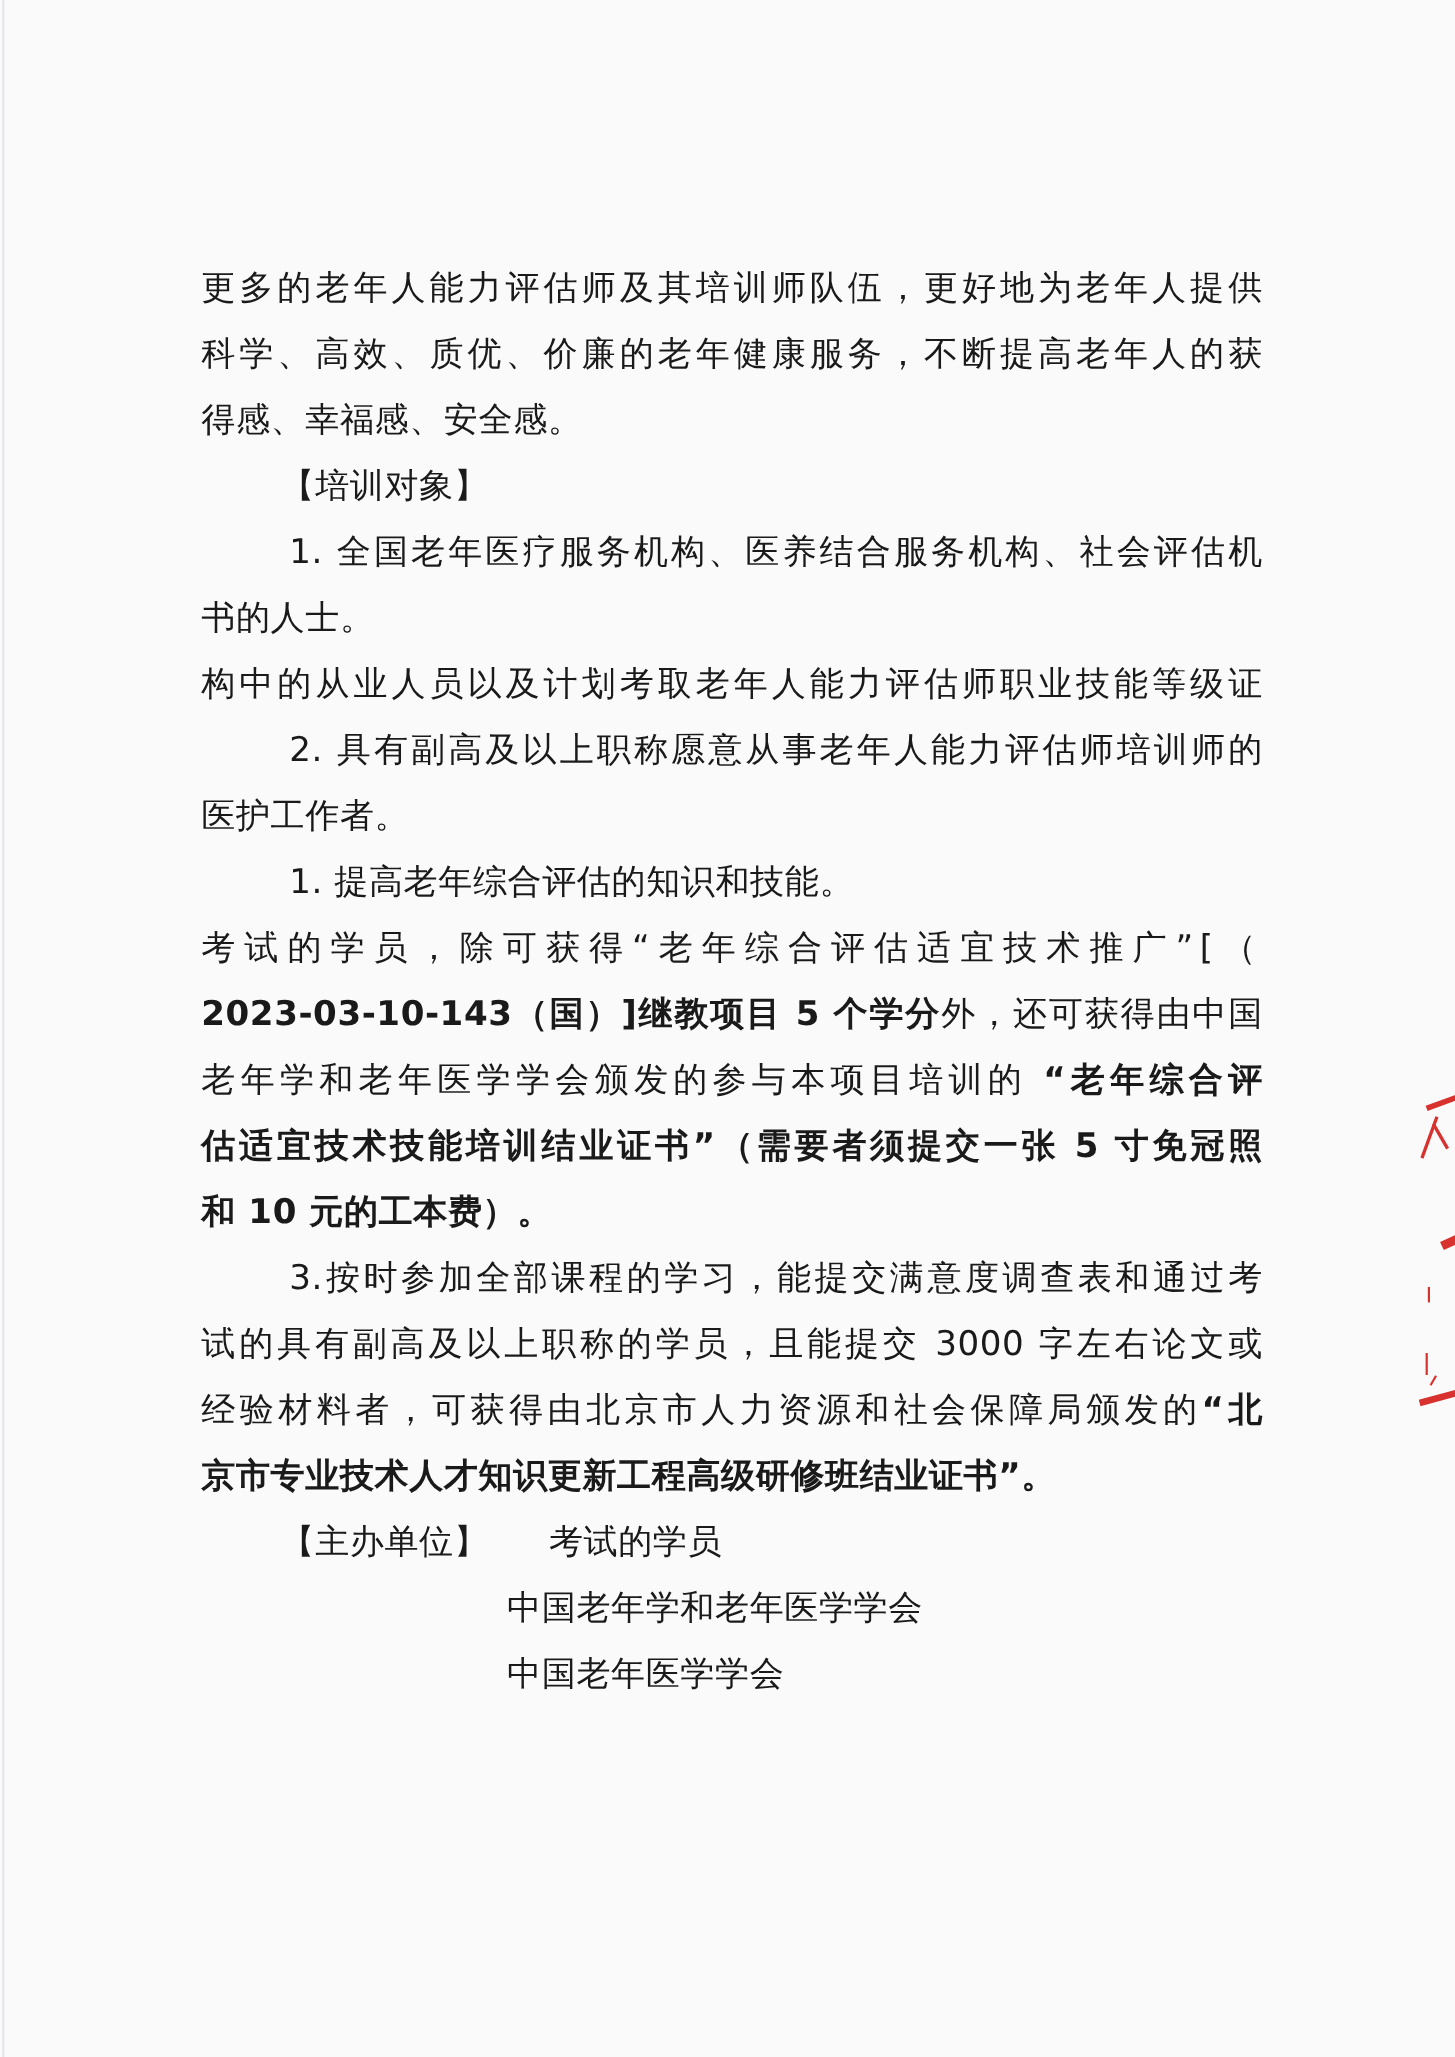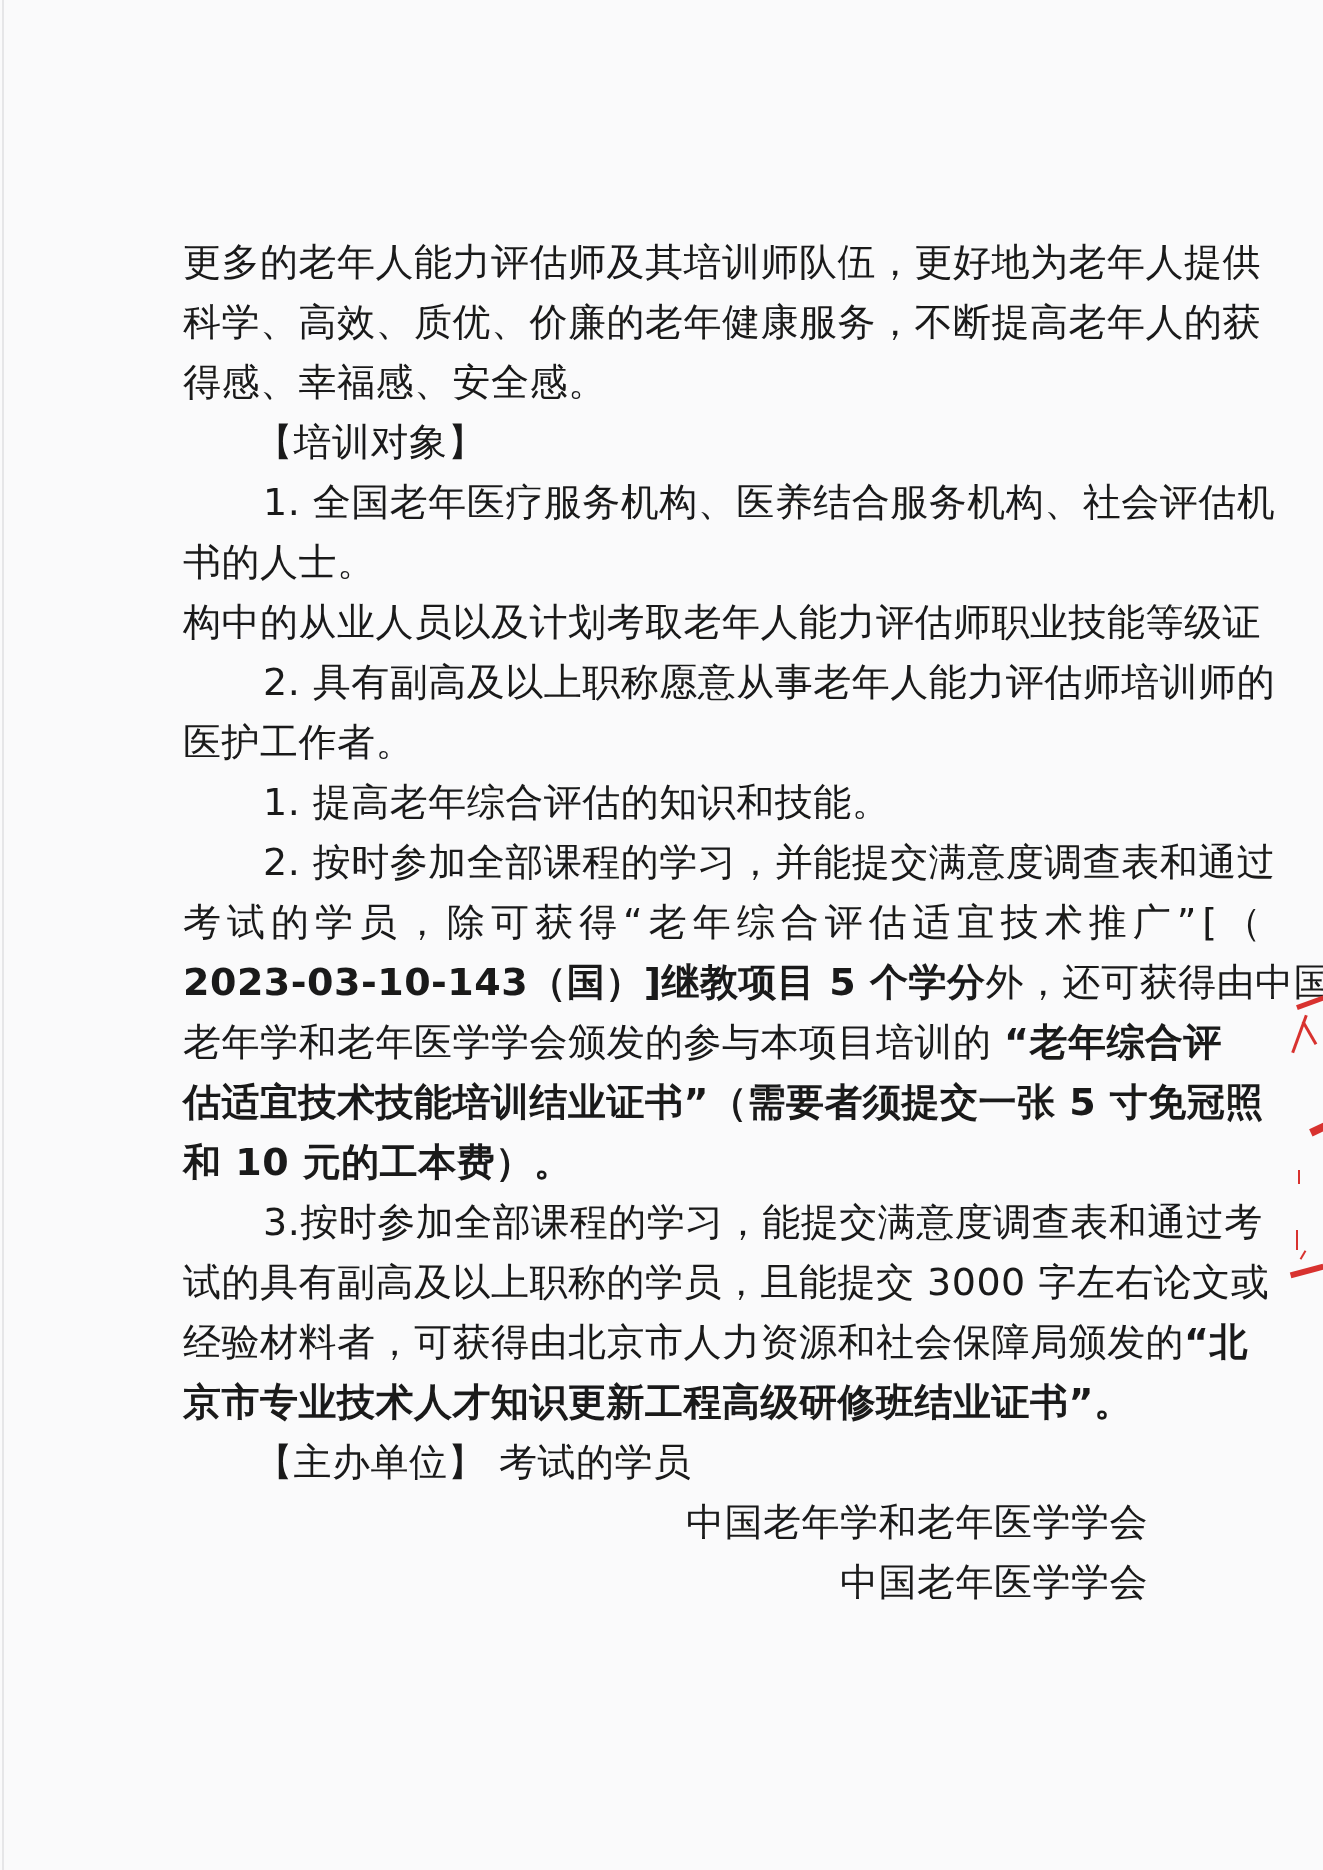--- a/index.html
+++ b/index.html
@@ -32,7 +32,7 @@
     left: 183px;
     top: 232px;
     width: 965px;
-    font-size: 38px;
+    font-size: 31px;
     line-height: 60px;
     letter-spacing: 0.5px;
   }

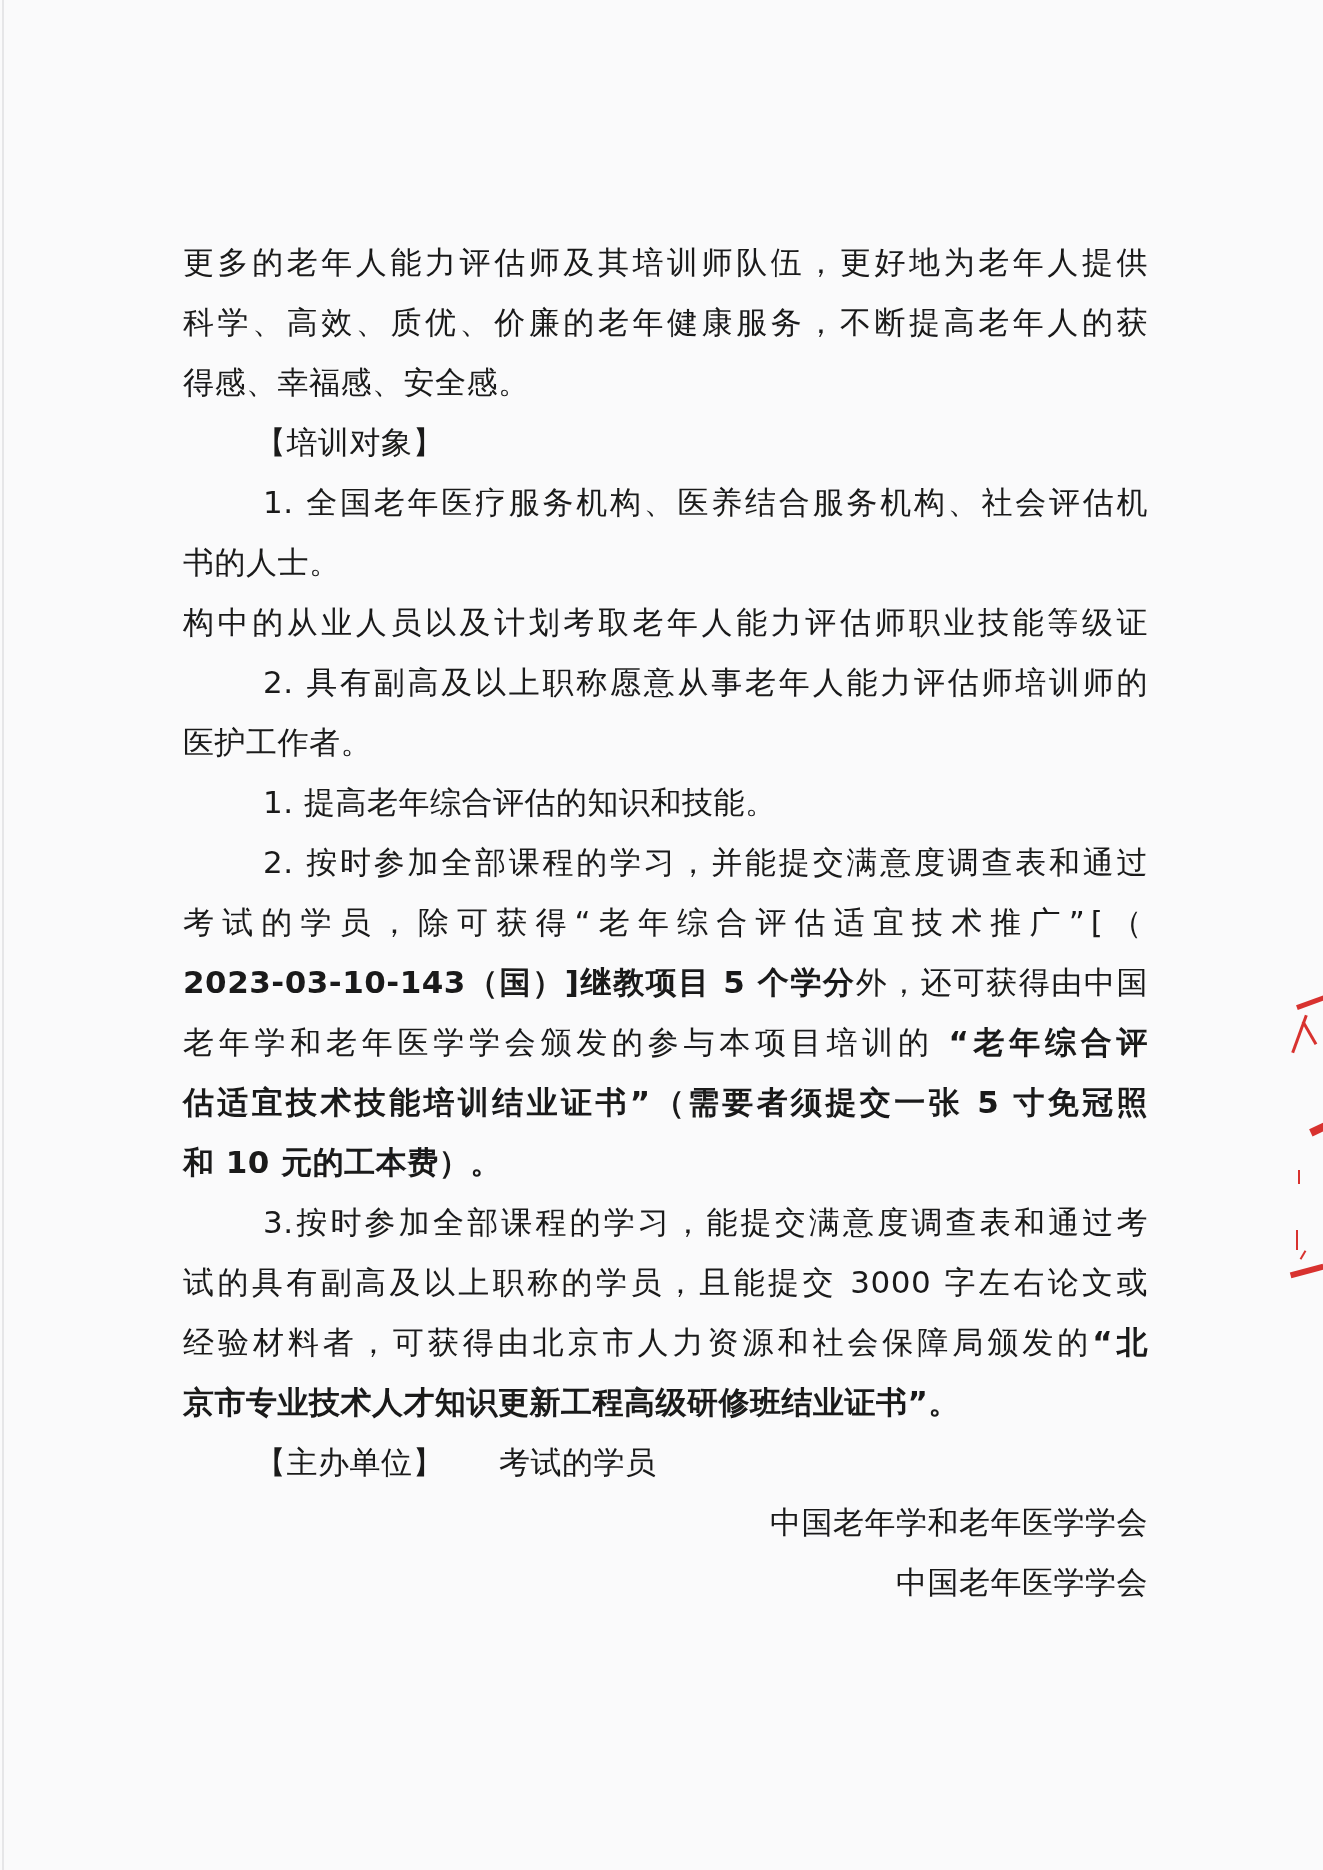--- a/index.html
+++ b/index.html
@@ -92,7 +92,6 @@
     <div>
       <span class="line last indent">1. 提高老年综合评估的知识和技能。</span>
 
-      <span class="line indent">2. 按时参加全部课程的学习，并能提交满意度调查表和通过</span>
       <span class="line" style="letter-spacing:6px;">考试的学员，除可获得“老年综合评估适宜技术推广”[（</span>
       <span class="line">
         <b class="bold">2023-03-10-143（国）]继教项目 5 个学分</b><span>外，还可获得由中国</span>

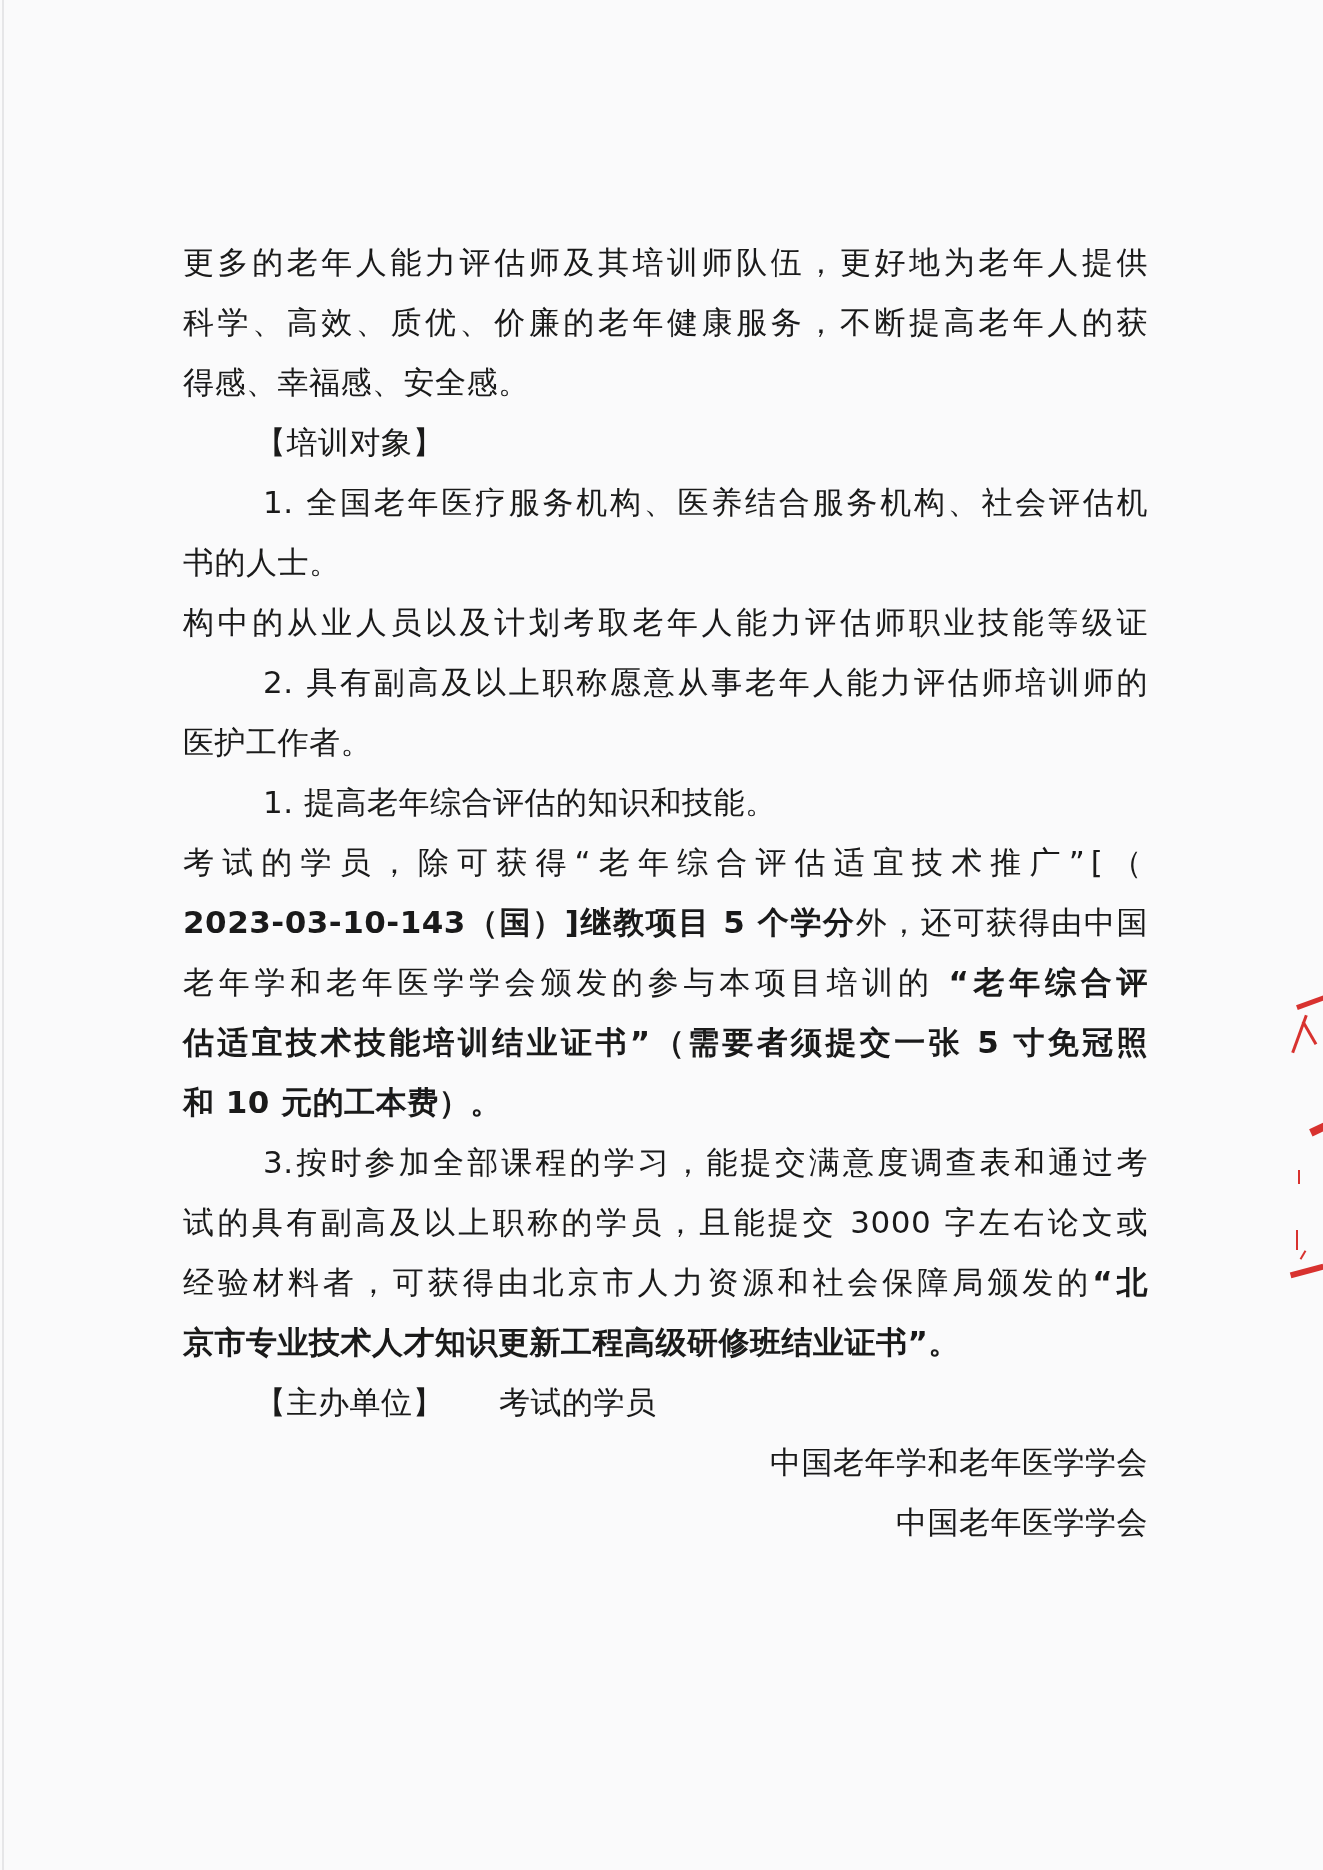--- a/index.html
+++ b/index.html
@@ -53,7 +53,7 @@
     padding-left: 80px;
   }
   .sponsor-label { width: 198px; }
-  .sponsor-cont { padding-left: 278px; height: 60px; display:block; white-space: nowrap; text-align: right; }
+  .sponsor-cont { padding-left: 278px; height: 60px; display:block; white-space: nowrap; }
   .seal {
     position: absolute;
     left: 1290px;

